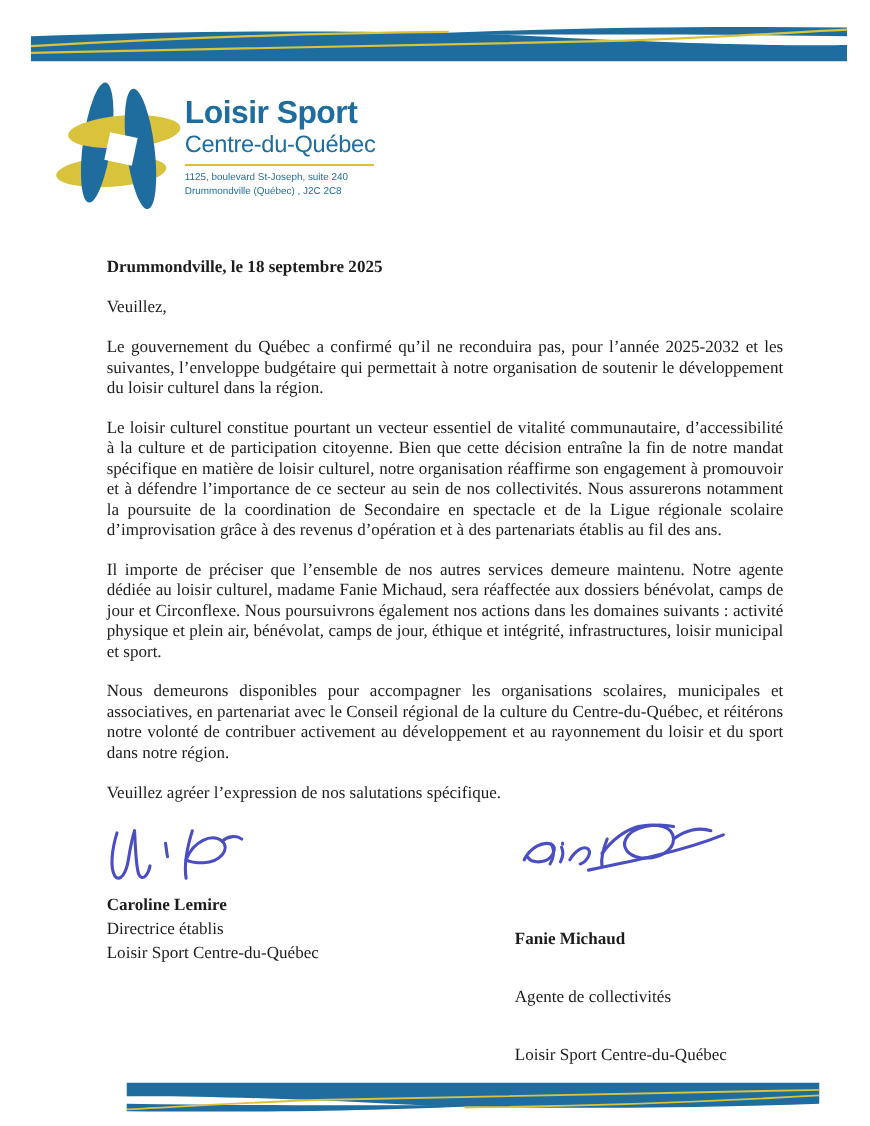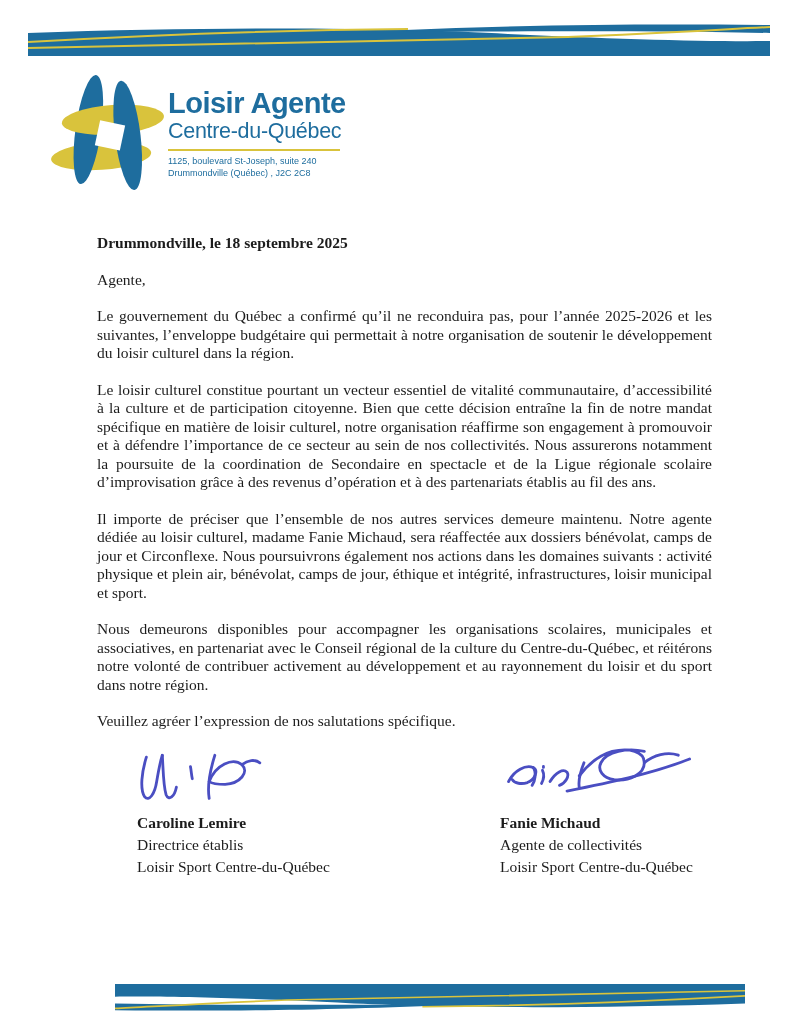--- a/index.html
+++ b/index.html
@@ -73,7 +73,7 @@
     </svg>
   </div>
   <div class="logo-text">
-    <div class="org1">Loisir Agente</div>
+    <div class="org1">Loisir Sport</div>
     <div class="org2">Centre-du-Québec</div>
     <div class="gold-rule"></div>
     <div class="addr">1125, boulevard St-Joseph, suite 240</div>

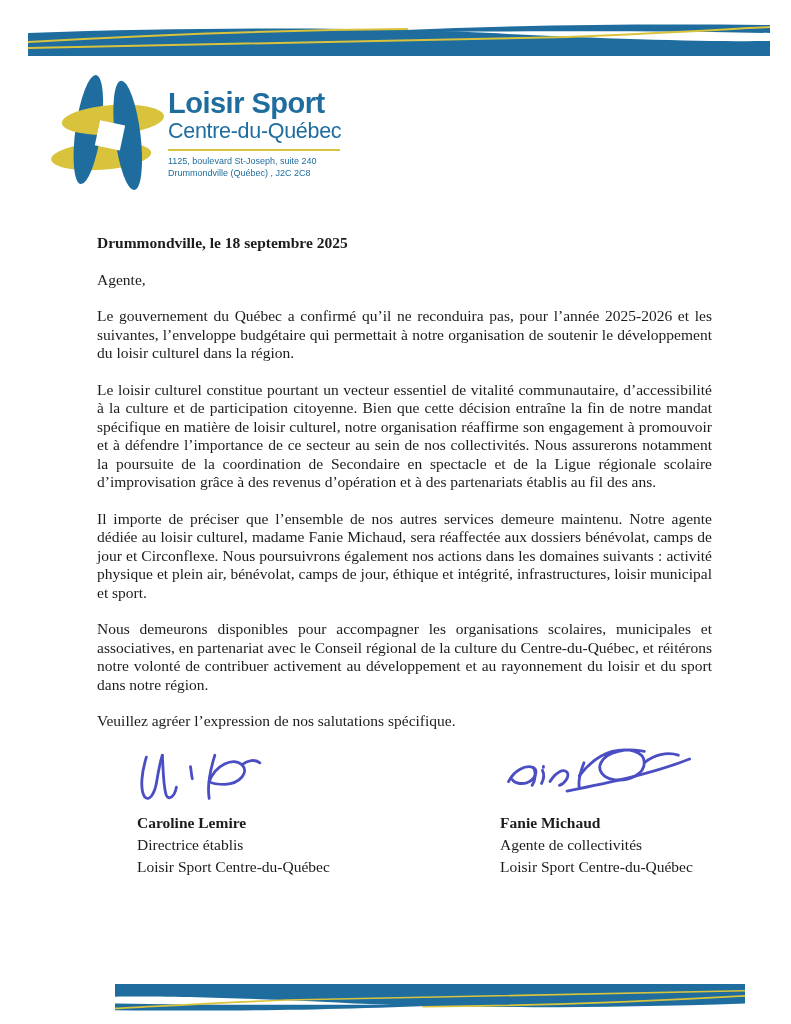--- a/index.html
+++ b/index.html
@@ -82,7 +82,7 @@
 
   <div class="content">
     <p class="dateline">Drummondville, le 18 septembre 2025</p>
-    <p class="salutation">Agente,</p>
+    <p class="salutation">Veuillez,</p>
     <p>Le gouvernement du Québec a confirmé qu’il ne reconduira pas, pour l’année 2025-2026 et les suivantes, l’enveloppe budgétaire qui permettait à notre organisation de soutenir le développement du loisir culturel dans la région.</p>
     <p><span>Le loisir culturel constitue pourtant un vecteur essentiel de vitalité communautaire, d’accessibilité à la culture et de participation citoyenne. Bien que cette décision entraîne la fin de notre mandat spécifique en matière de loisir culturel, notre organisation réaffirme son engagement à promouvoir et à défendre l’importance de ce secteur au sein de nos collectivités. Nous assurerons notamment la poursuite de la coordination de </span><span class="italic">Secondaire en spectacle</span><span> et de la Ligue régionale scolaire d’improvisation grâce à des revenus d’opération et à des partenariats établis au fil des ans.</span></p>
     <p>Il importe de préciser que l’ensemble de nos autres services demeure maintenu. Notre agente dédiée au loisir culturel, madame Fanie Michaud, sera réaffectée aux dossiers bénévolat, camps de jour et Circonflexe. Nous poursuivrons également nos actions dans les domaines suivants : activité physique et plein air, bénévolat, camps de jour, éthique et intégrité, infrastructures, loisir municipal et sport.</p>

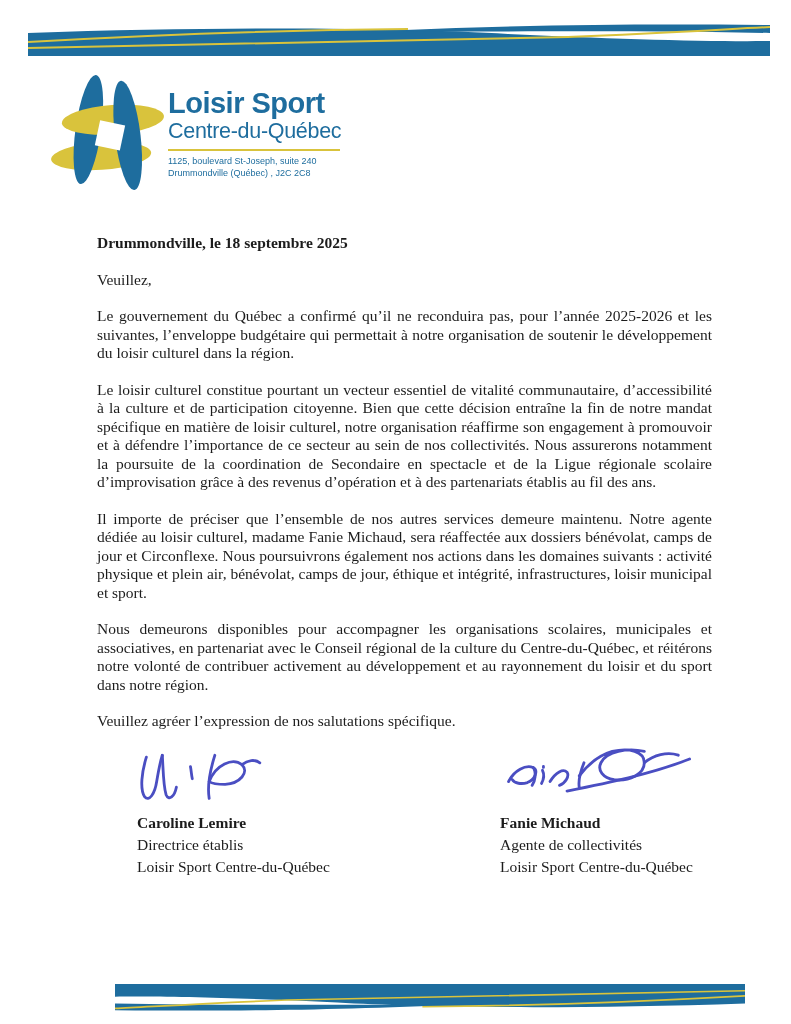--- a/index.html
+++ b/index.html
@@ -83,7 +83,7 @@
   <div class="content">
     <p class="dateline">Drummondville, le 18 septembre 2025</p>
     <p class="salutation">Veuillez,</p>
-    <p>Le gouvernement du Québec a confirmé qu’il ne reconduira pas, pour l’année 2025-2026 et les suivantes, l’enveloppe budgétaire qui permettait à notre organisation de soutenir le développement du loisir culturel dans la région.</p>
+    <p>Le gouvernement du Québec a confirmé qu’il ne reconduira pas, pour l’année 2025-2032 et les suivantes, l’enveloppe budgétaire qui permettait à notre organisation de soutenir le développement du loisir culturel dans la région.</p>
     <p><span>Le loisir culturel constitue pourtant un vecteur essentiel de vitalité communautaire, d’accessibilité à la culture et de participation citoyenne. Bien que cette décision entraîne la fin de notre mandat spécifique en matière de loisir culturel, notre organisation réaffirme son engagement à promouvoir et à défendre l’importance de ce secteur au sein de nos collectivités. Nous assurerons notamment la poursuite de la coordination de </span><span class="italic">Secondaire en spectacle</span><span> et de la Ligue régionale scolaire d’improvisation grâce à des revenus d’opération et à des partenariats établis au fil des ans.</span></p>
     <p>Il importe de préciser que l’ensemble de nos autres services demeure maintenu. Notre agente dédiée au loisir culturel, madame Fanie Michaud, sera réaffectée aux dossiers bénévolat, camps de jour et Circonflexe. Nous poursuivrons également nos actions dans les domaines suivants : activité physique et plein air, bénévolat, camps de jour, éthique et intégrité, infrastructures, loisir municipal et sport.</p>
     <p>Nous demeurons disponibles pour accompagner les organisations scolaires, municipales et associatives, en partenariat avec le Conseil régional de la culture du Centre-du-Québec, et réitérons notre volonté de contribuer activement au développement et au rayonnement du loisir et du sport dans notre région.</p>

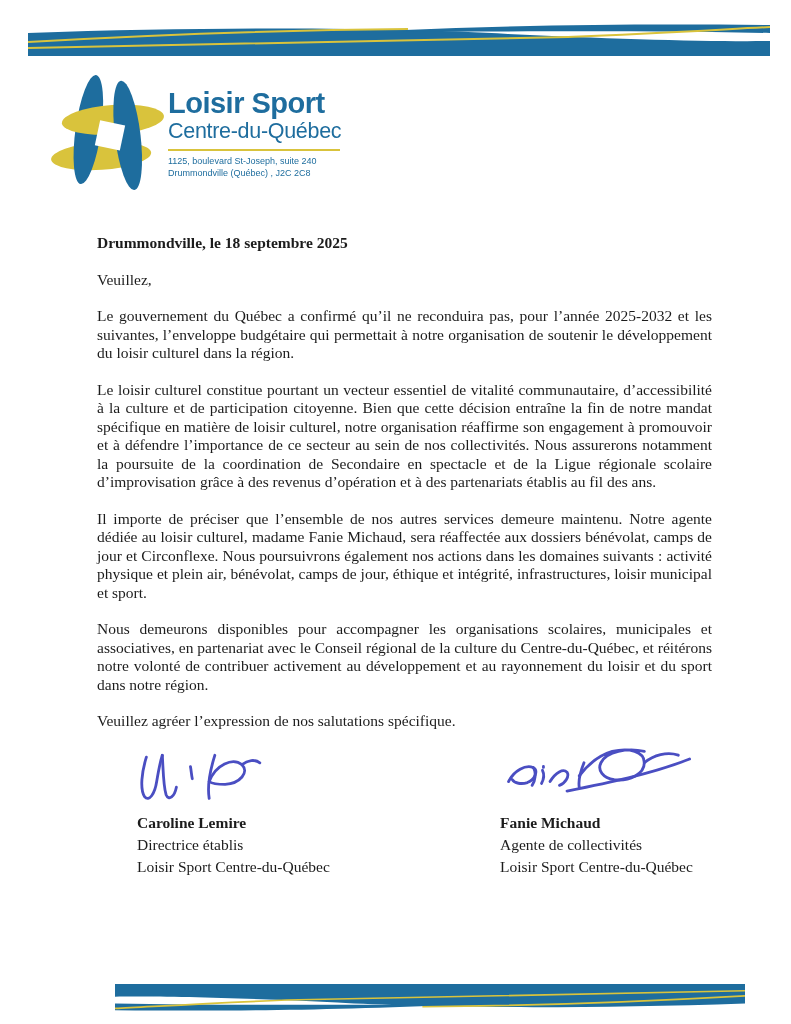--- a/index.html
+++ b/index.html
@@ -41,7 +41,7 @@
   .italic{}
   
   .sig-row{position:absolute;top:742px;left:97px;width:619px;display:flex;}
-  .sig-col{display:flex;flex-direction:column;margin-left:40px;}
+  .sig-col{display:flex;flex-direction:column;}
   .sig-col.left{width:371px;}
   .sig-col.right{width:248px;}
   .sig-img{height:66px;margin-bottom:4px;}

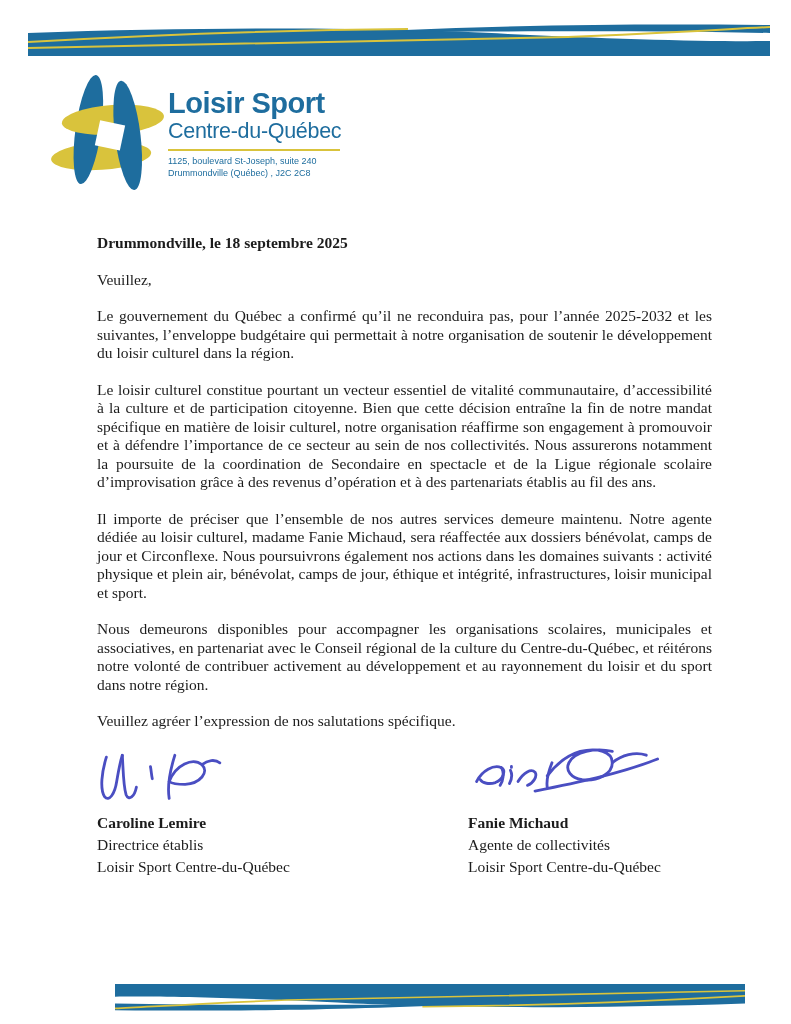--- a/index.html
+++ b/index.html
@@ -43,7 +43,7 @@
   .sig-row{position:absolute;top:742px;left:97px;width:619px;display:flex;}
   .sig-col{display:flex;flex-direction:column;}
   .sig-col.left{width:371px;}
-  .sig-col.right{width:248px;}
+  .sig-col.right{width:248px;gap:31px;}
   .sig-img{height:66px;margin-bottom:4px;}
   .sig-img svg{height:66px;display:block;}
   .sig-name{font-weight:bold;font-size:15.5px;line-height:22px;}

